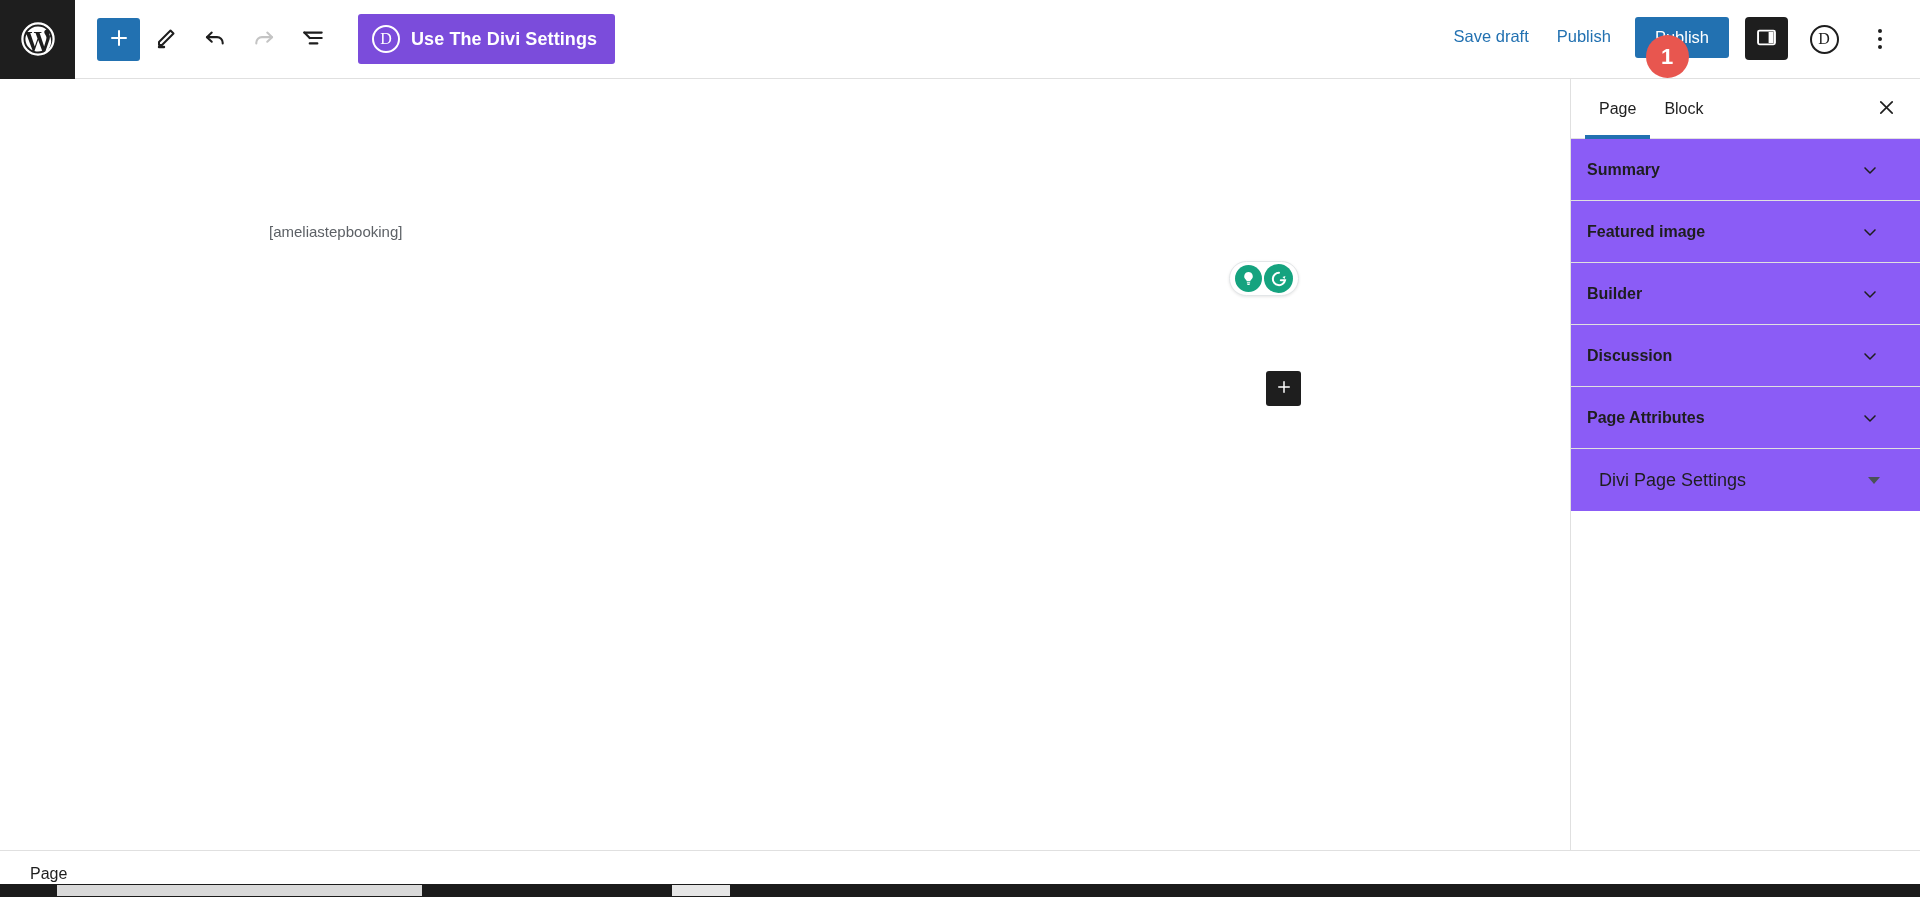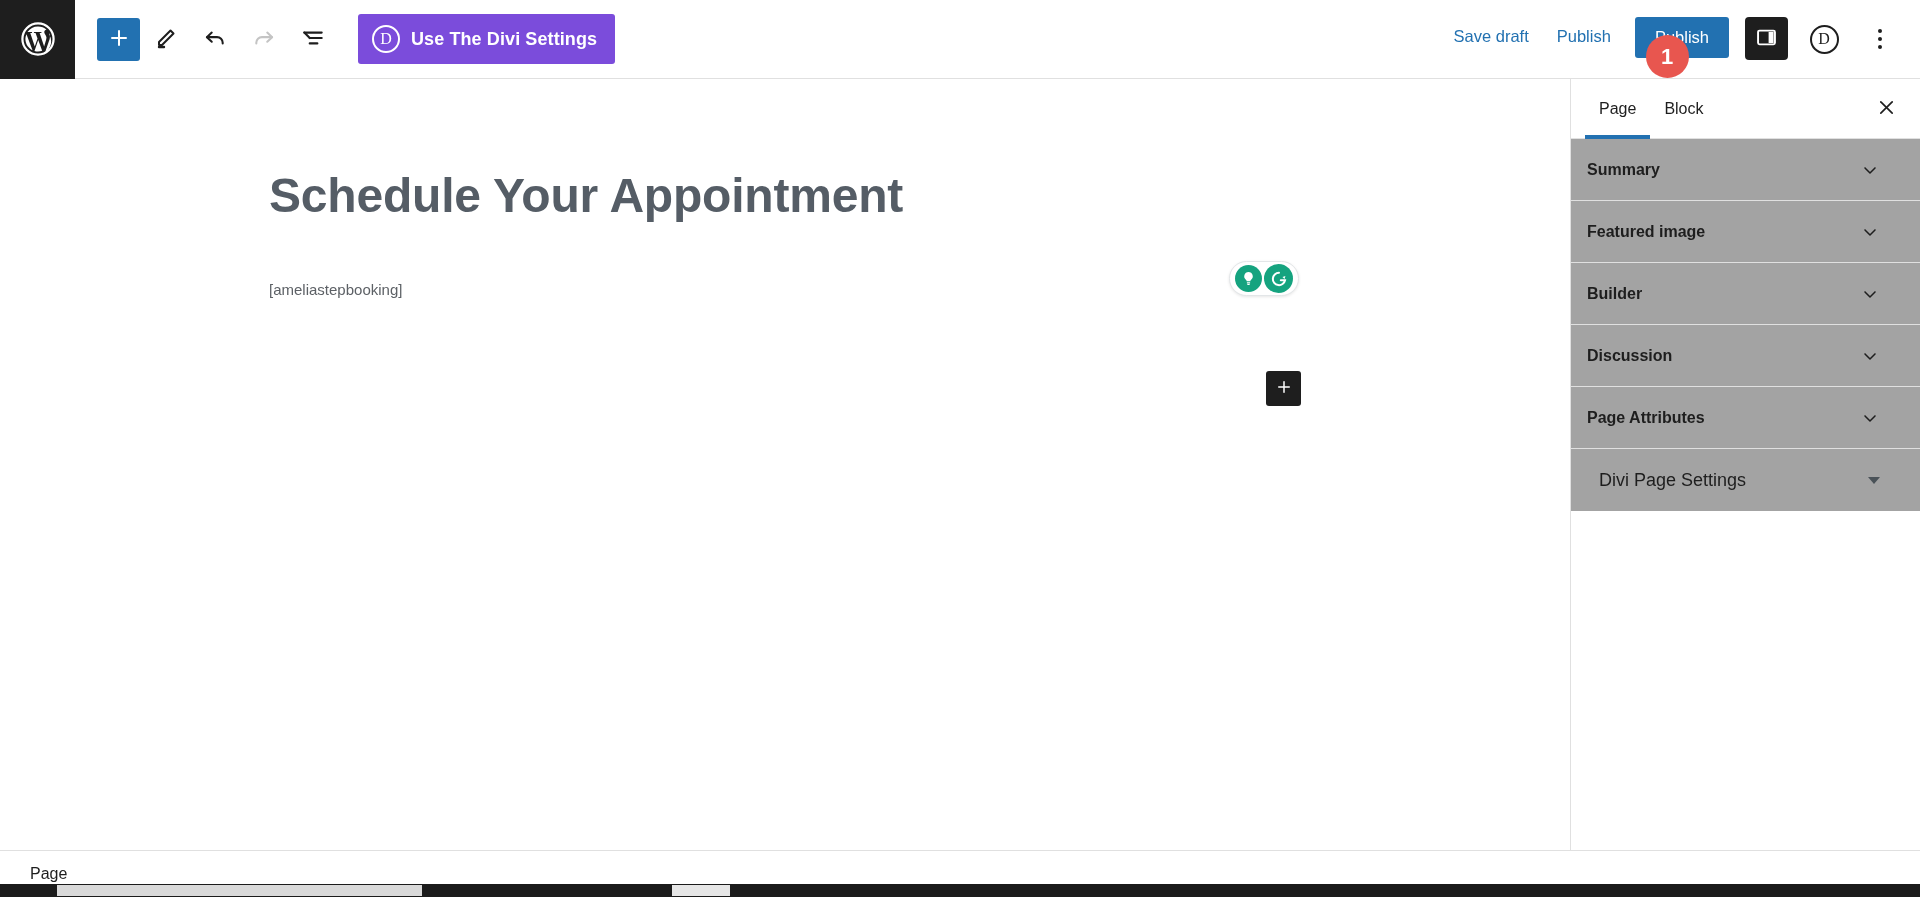--- a/index.html
+++ b/index.html
@@ -533,7 +533,6 @@
 
     <div class="canvas">
       <div class="post-content">
-        <h1 class="post-title">Schedule Your Appointment</h1>
         <div class="shortcode-block">[ameliastepbooking]</div>
       </div>
 

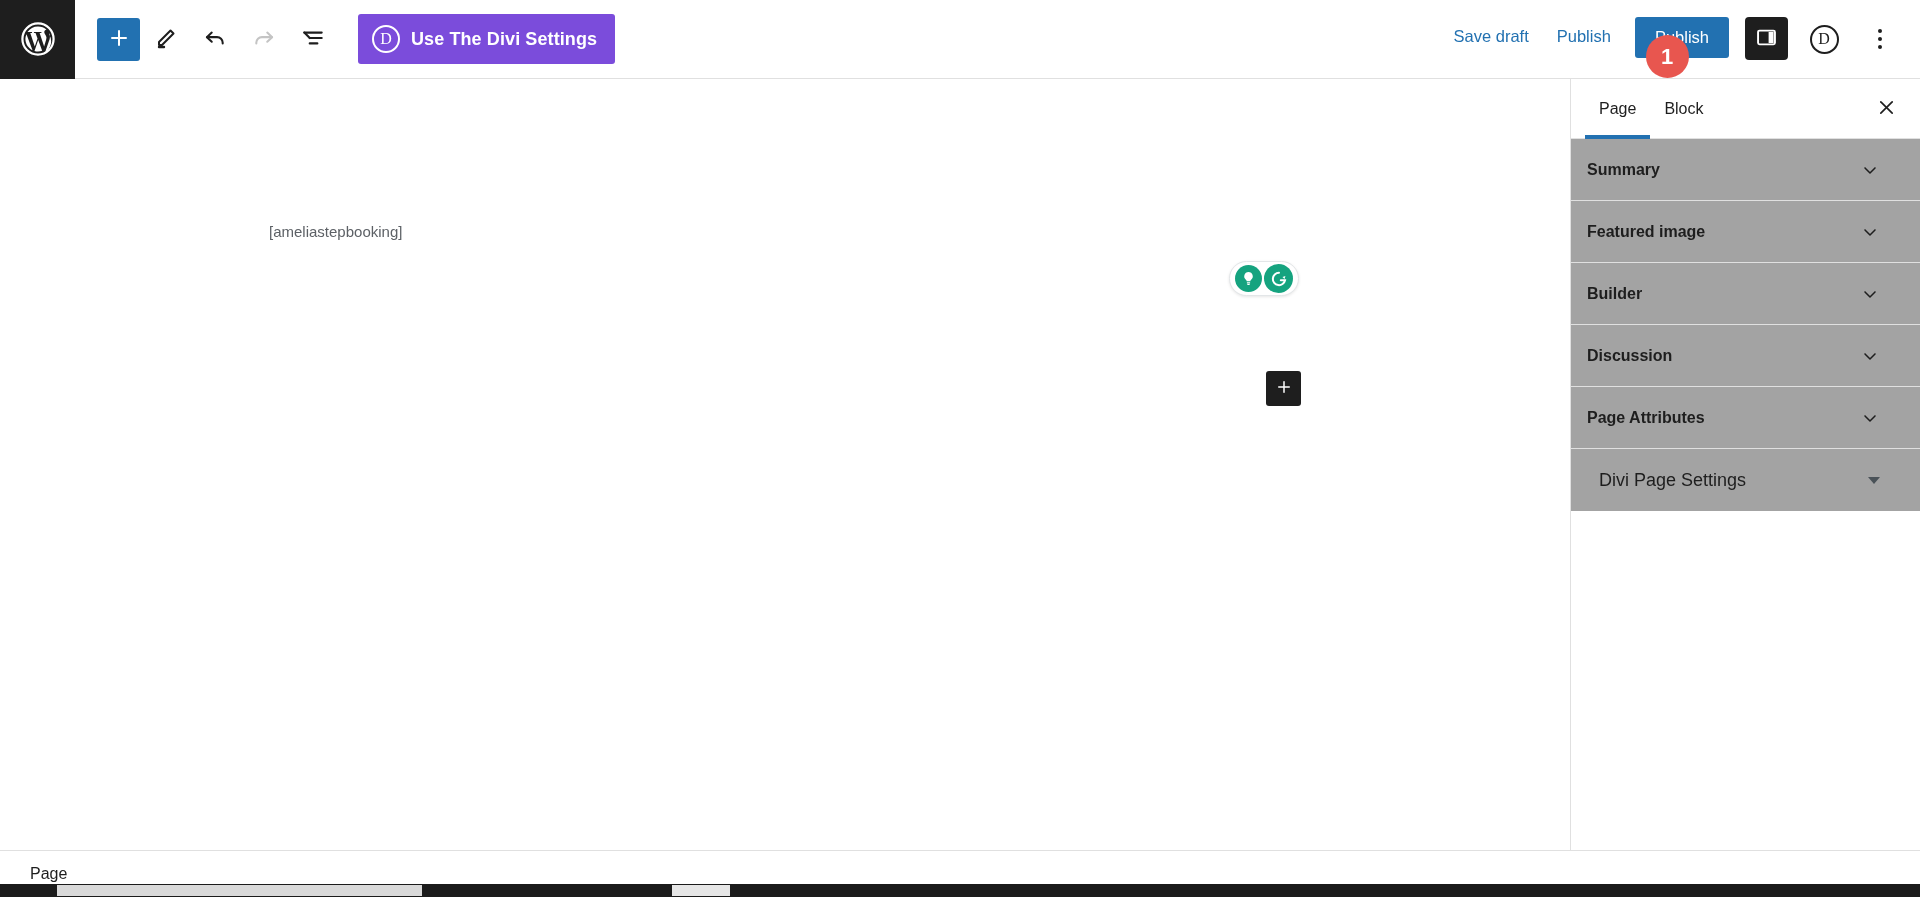--- a/index.html
+++ b/index.html
@@ -348,7 +348,7 @@
     padding: 0 40px 0 16px;
     border-bottom: 1px solid #e0e0e0;
     cursor: pointer;
-    background: #a3a3a3;
+    background: #8b5cf6;
   }
   .sb-panel-label {
     font-size: 16px;

